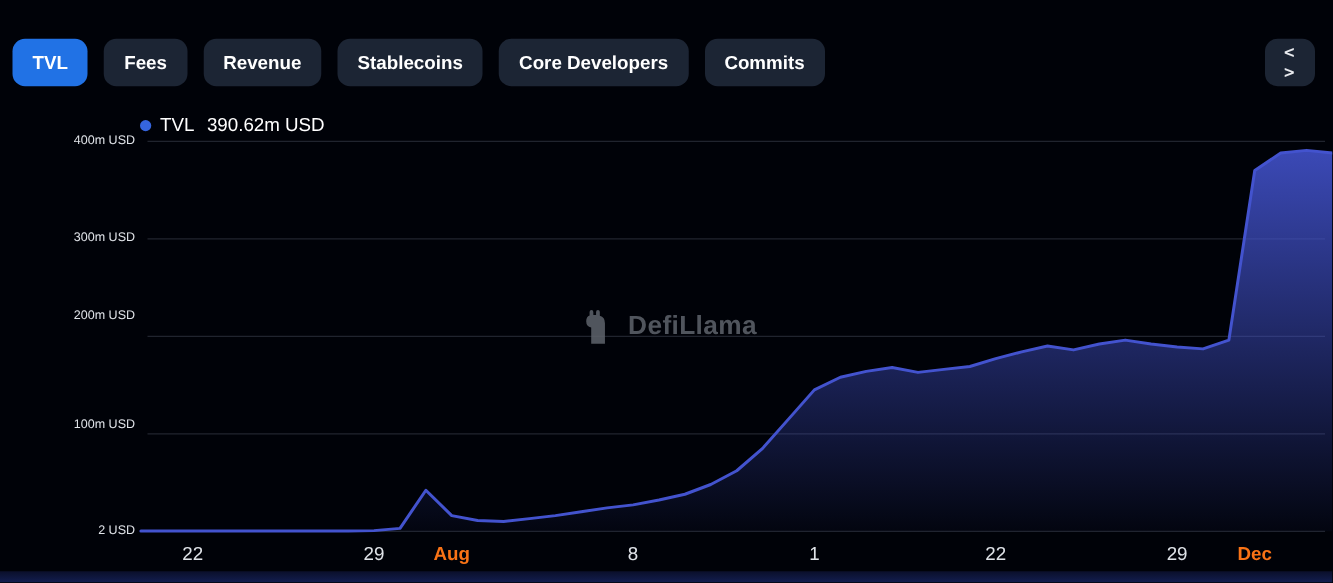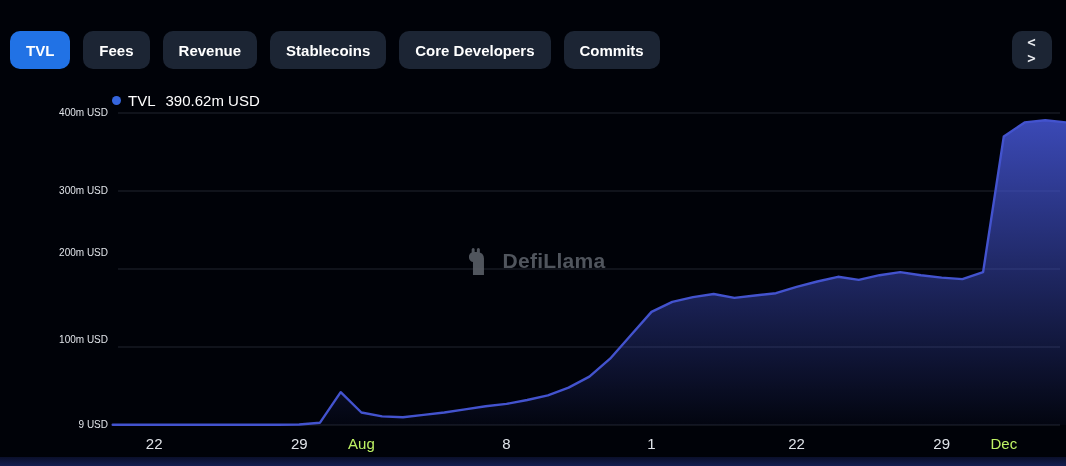--- a/index.html
+++ b/index.html
@@ -86,7 +86,7 @@
     </svg>
 
   <div id="ylabels">
-      <div class="ylab" style="top: 416px;">9 USD</div>
+      <div class="ylab" style="top: 416px;">2 USD</div>
       <div class="ylab" style="top: 318px; margin-top: 13px;">100m USD</div>
       <div class="ylab" style="top: 244px;">200m USD</div>
       <div class="ylab" style="top: 182px;">300m USD</div>

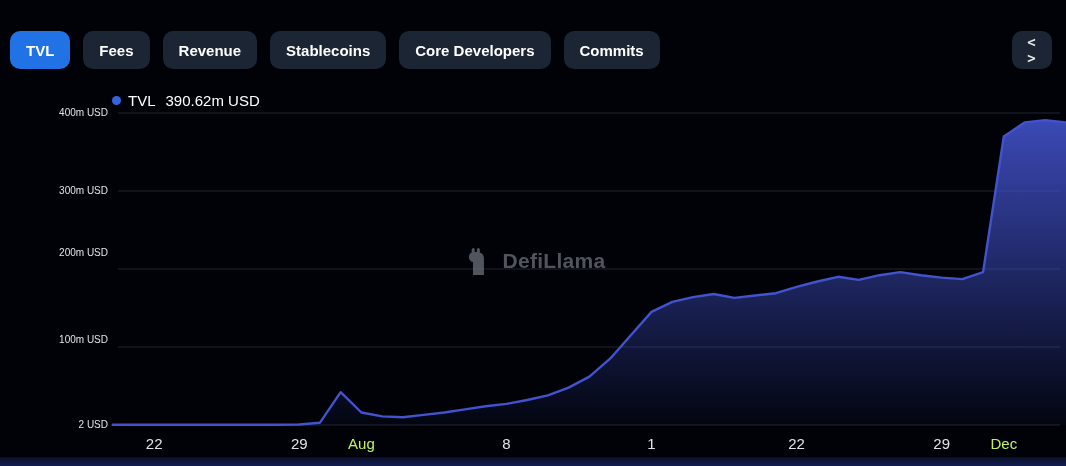--- a/index.html
+++ b/index.html
@@ -31,7 +31,7 @@
     color:var(--text,#dfe3e8);font-size:10px;line-height:18px;}
   .xlab{position:absolute;top:435px;transform:translateX(-50%);
     color:var(--text,#dfe3e8);font-size:15px;}
-  .xlab.bold{font-weight:400;color:#bef264;}
+  .xlab.bold{font-weight:700;color:#f97316;}
 
   
   .tooltip{position:absolute;left:112px;top:92px;color:#fff;pointer-events:none;}

